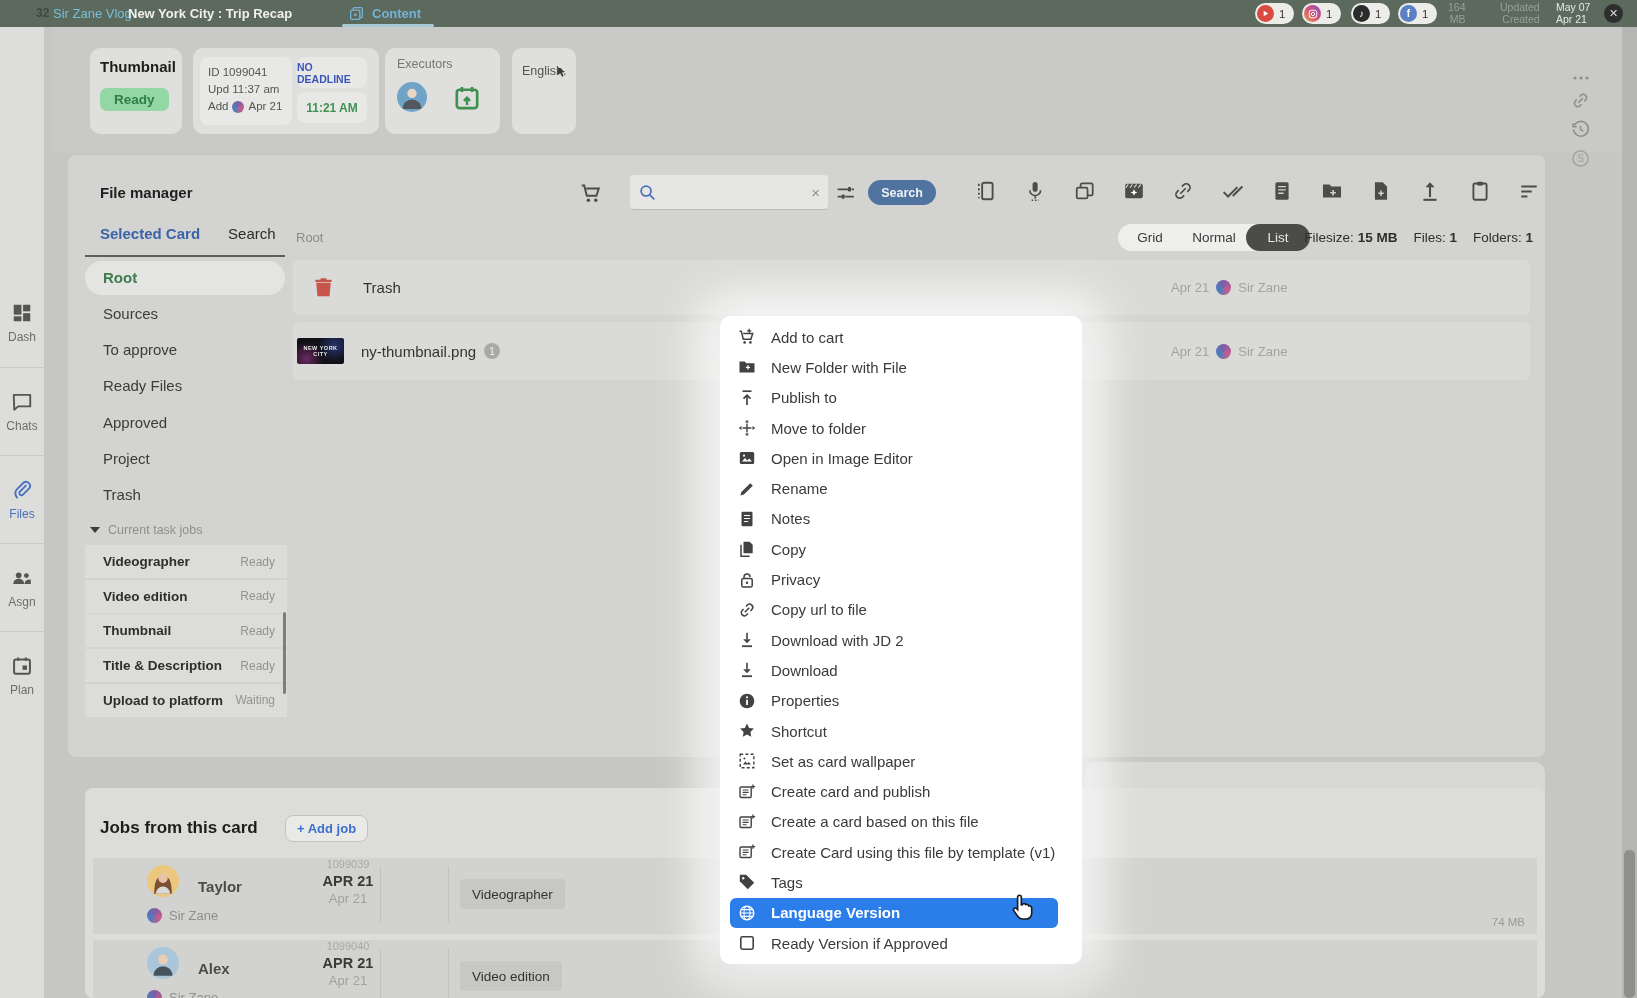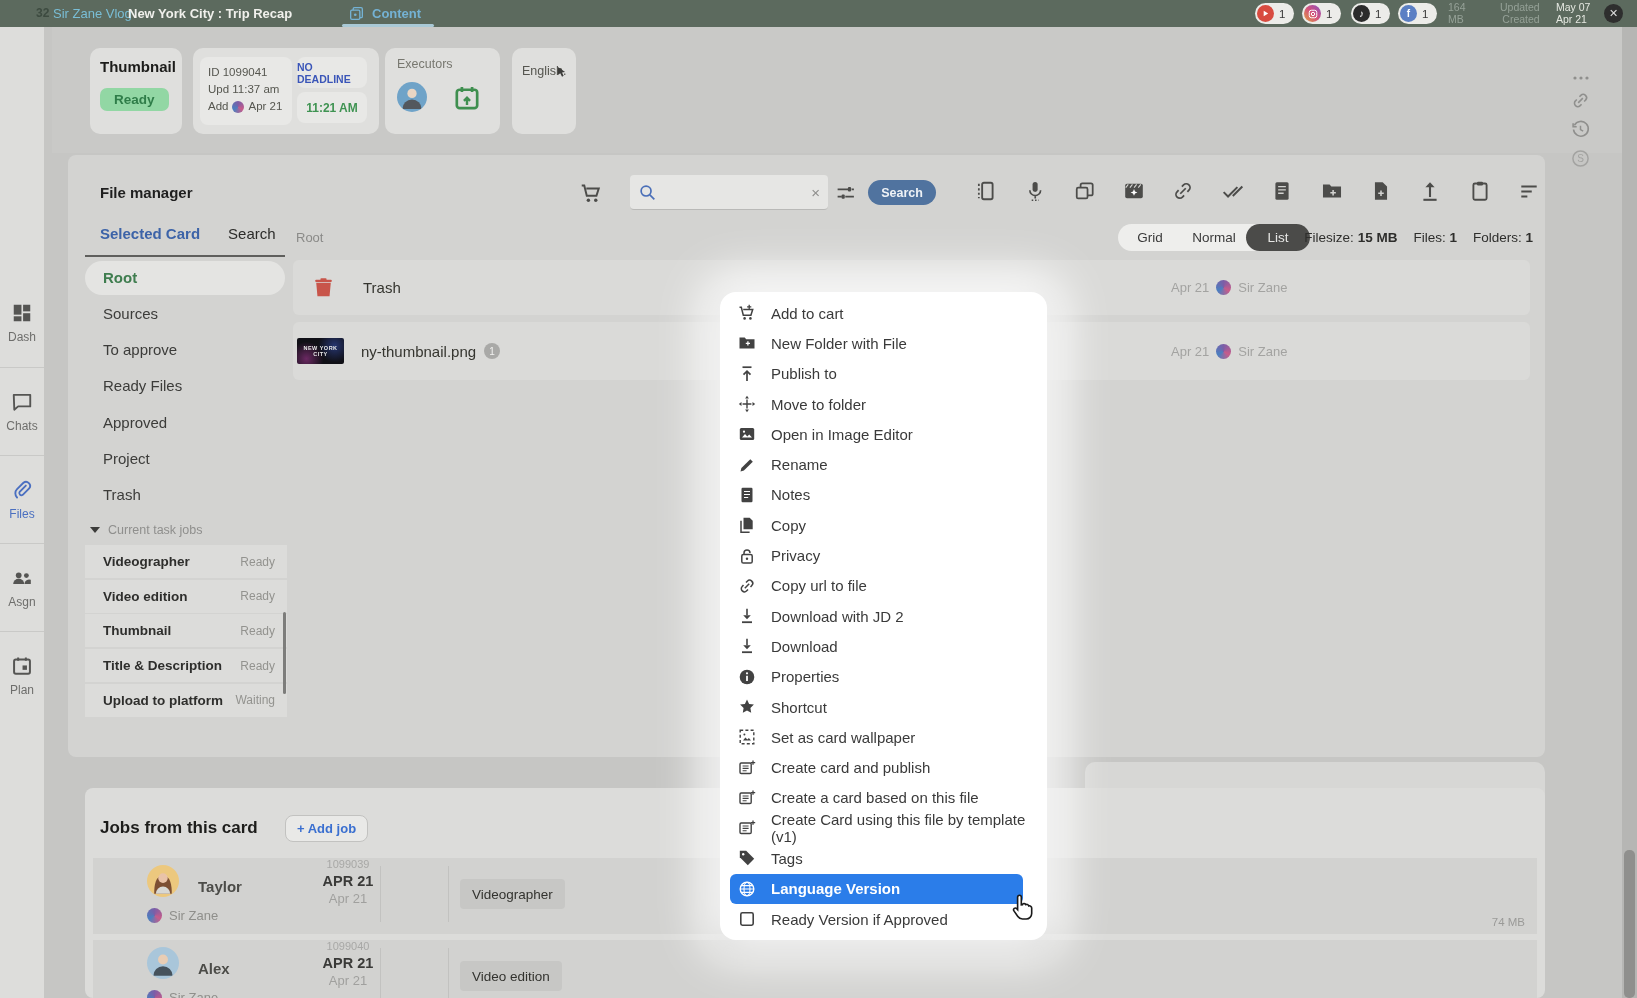--- a/index.html
+++ b/index.html
@@ -136,7 +136,7 @@
     <span class="cnt">1</span>
   </span>
 
-  <span class="meta2" style="left:1448px;text-align:left"><span>164</span><br><span>MB</span></span>
+  <span class="meta2" style="left:1448px;text-align:right"><span>164</span><br><span>MB</span></span>
   <span class="meta2" style="left:1500px;text-align:right"><span>Updated</span><br><span>Created</span></span>
   <span class="meta2" style="left:1556px"><b>May 07</b><br><b>Apr 21</b></span>
   <span id="close-btn">✕</span>

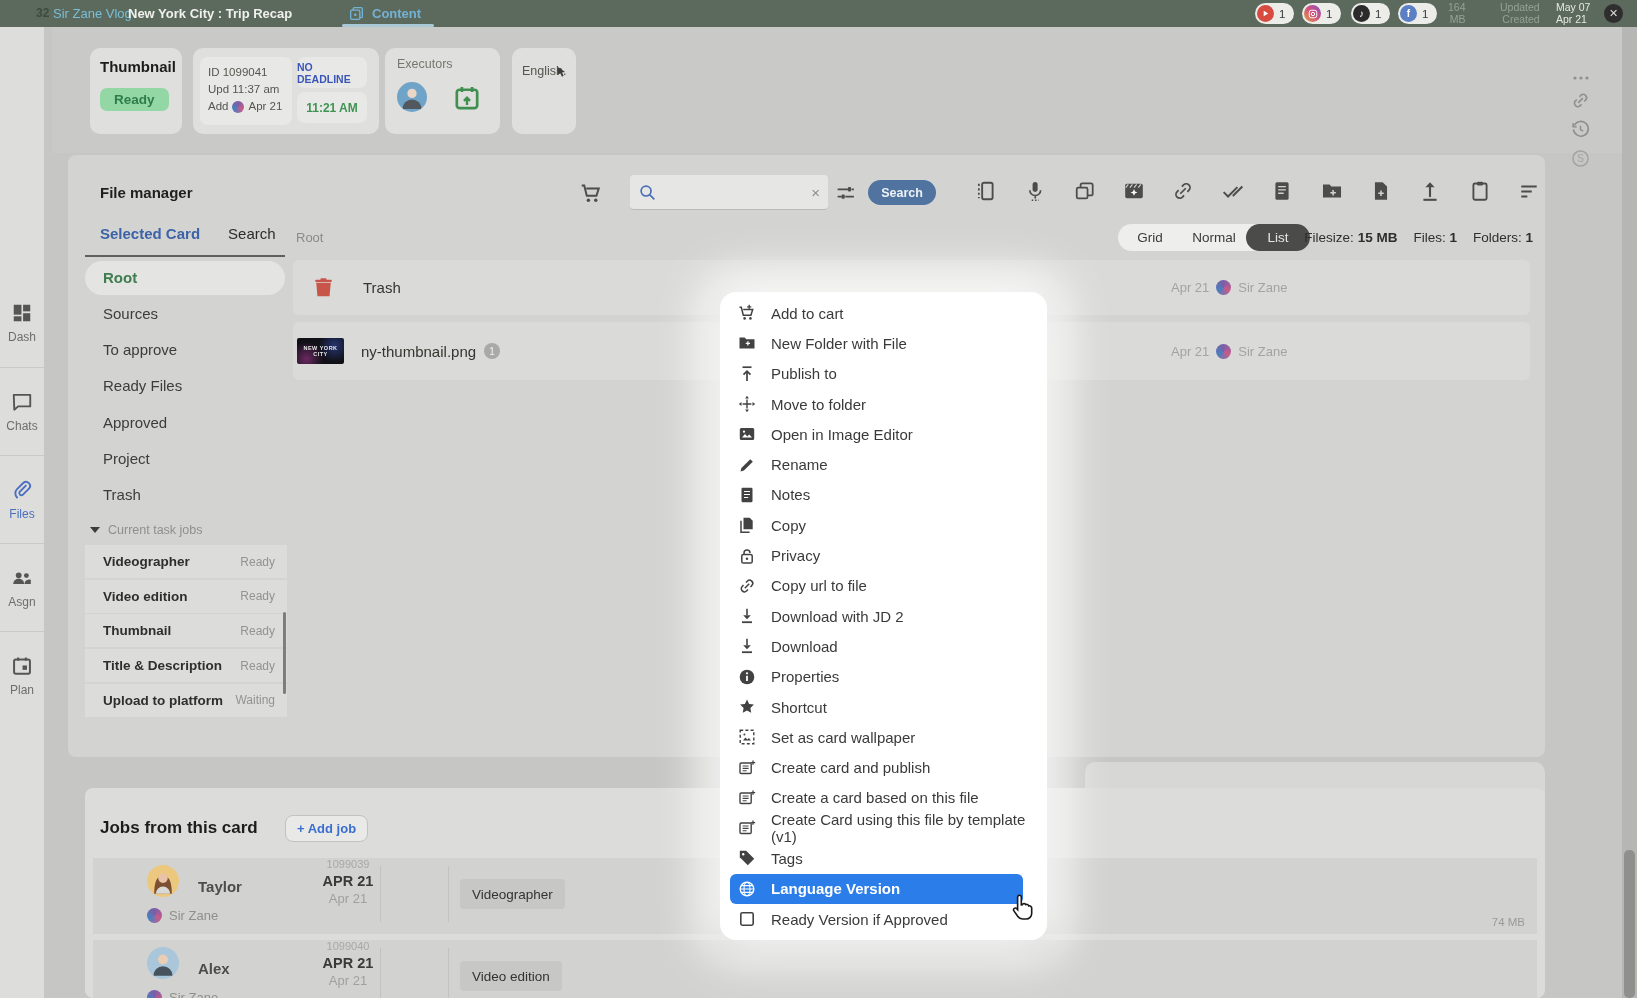--- a/index.html
+++ b/index.html
@@ -82,7 +82,7 @@
 .rolechip{position:absolute;height:30px;background:#c7c7c5;border-radius:4px;color:#33332f;font-size:13.5px;display:flex;align-items:center;padding:0 12px}
 .jsize{position:absolute;right:12px;font-size:11.5px;color:#9a9a98}
 
-#cmenu{position:absolute;left:720px;top:292px;width:327px;background:#fff;border-radius:16px;padding:6px 0;box-shadow:0 0 46px 20px rgba(255,255,255,.92),0 6px 22px rgba(0,0,0,.22);z-index:40}
+#cmenu{position:absolute;left:720px;top:316px;width:362px;background:#fff;border-radius:10px;padding:6px 0;box-shadow:0 0 46px 20px rgba(255,255,255,.92),0 6px 22px rgba(0,0,0,.22);z-index:40}
 .mrow{height:30.3px;display:flex;align-items:center;gap:15px;padding-left:18px;font-size:15px;color:#3a3a3a}
 .mrow.hl{background:#2b7de9;color:#fff;border-radius:6px;margin:0 24px 0 10px;padding-left:8px;font-weight:bold}
 .mi{width:18px;height:18px;flex:0 0 18px}

